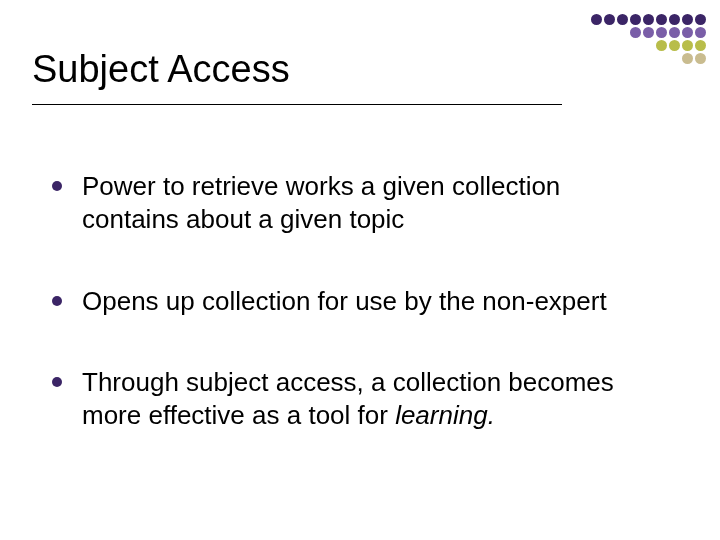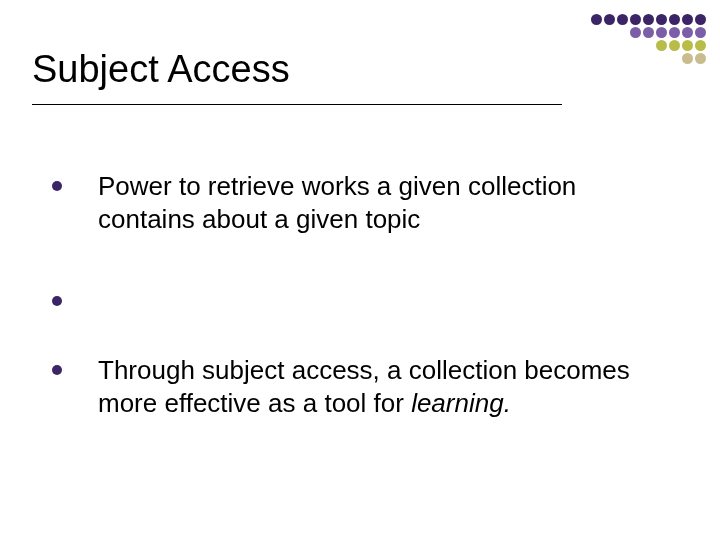--- a/index.html
+++ b/index.html
@@ -58,7 +58,6 @@
     font-size: 26px;
     line-height: 1.28;
     color: #000;
-    margin-left: 16px;
   }
   .bullet-text em {
   }

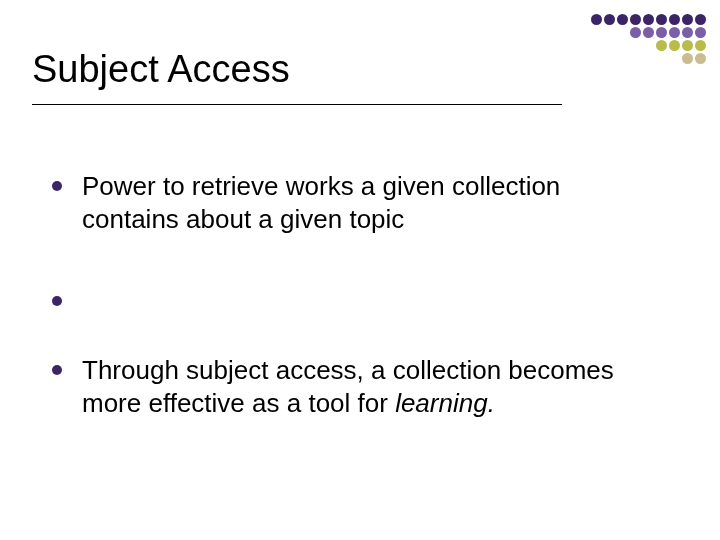--- a/index.html
+++ b/index.html
@@ -93,6 +93,7 @@
   </div>
   <div class="bullet-item">
     <div class="bullet-dot"></div>
+    <div class="bullet-text">Opens up collection for use by the non-expert</div>
   </div>
   <div class="bullet-item">
     <div class="bullet-dot"></div>

